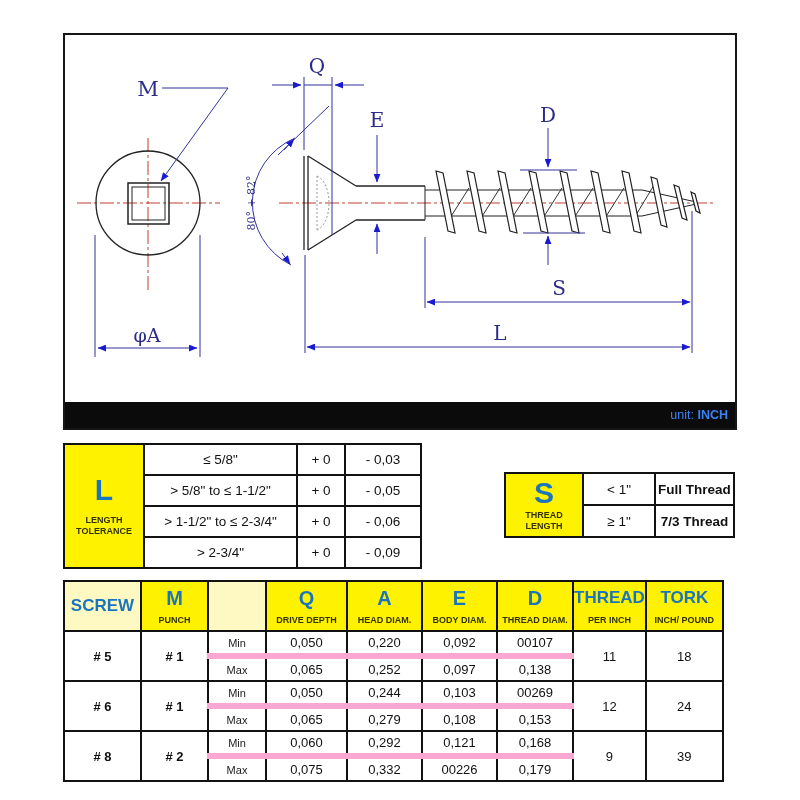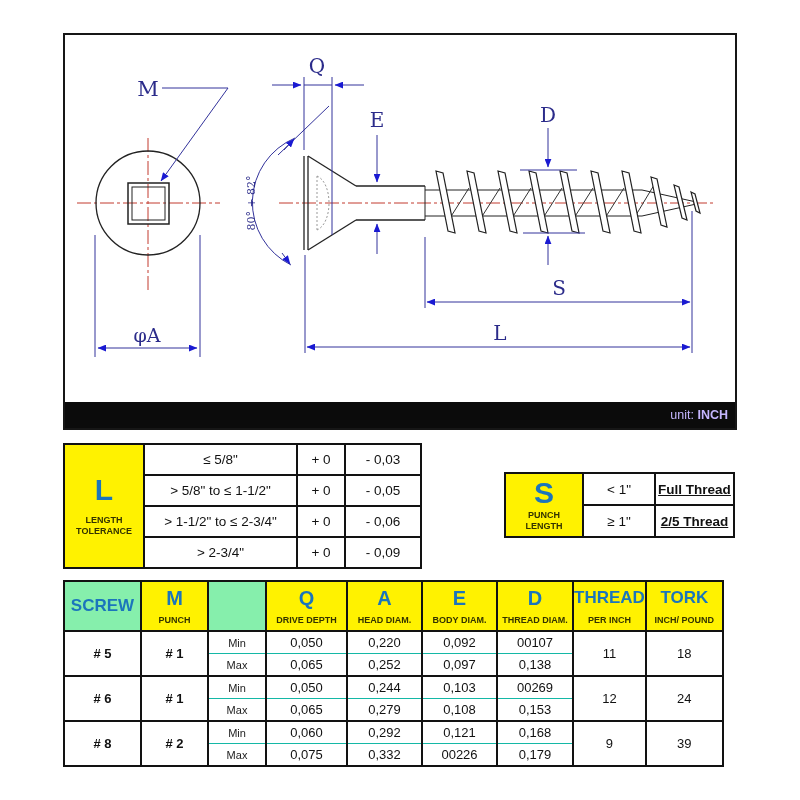--- a/index.html
+++ b/index.html
@@ -9,7 +9,7 @@
   .drawing-panel{position:absolute;left:63px;top:33px;width:674px;height:397px;
     border:2px solid #161616;box-sizing:border-box;background:#fff;}
   .unit-bar{position:absolute;left:0;bottom:0;width:100%;height:26px;background:#0b0b0b;
-    color:#c4b5fd;font-size:12.5px;line-height:26px;text-align:right;box-sizing:border-box;padding-right:7px;}
+    color:#3b82f6;font-size:12.5px;line-height:26px;text-align:right;box-sizing:border-box;padding-right:7px;}
   .unit-bar b{font-weight:bold;}
   svg text.dim{font-family:"DejaVu Serif",serif;fill:#2b2b8a;}
 

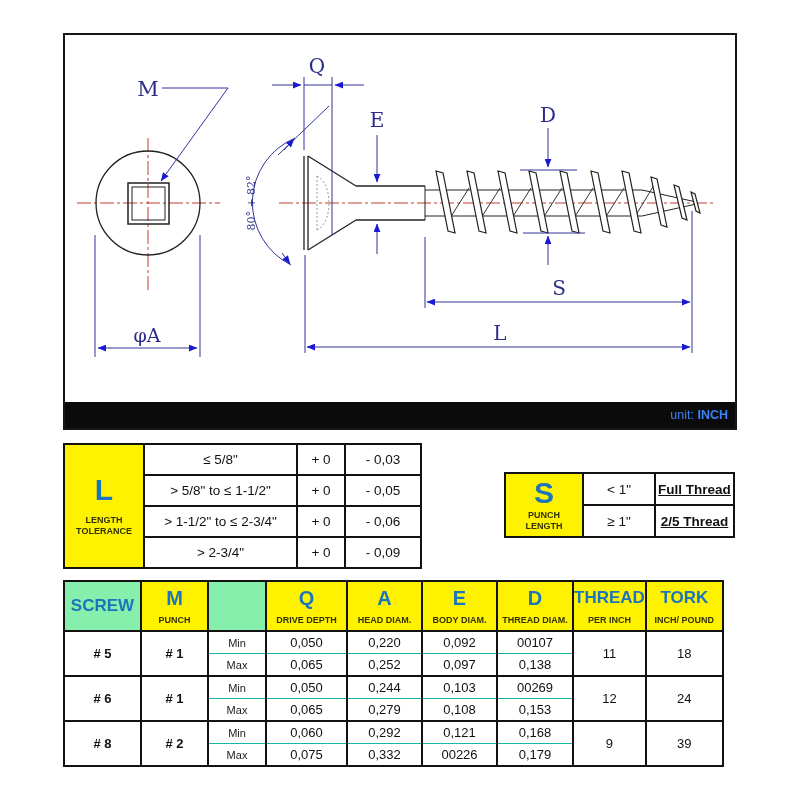--- a/index.html
+++ b/index.html
@@ -29,7 +29,7 @@
   
   .thr-table{position:absolute;left:504px;top:472px;}
   .thr-table td{font-size:13.5px;height:30px;background:#fff;}
-  .thr-table td.bold{font-weight:bold;font-size:13.5px;text-decoration:underline;}
+  .thr-table td.bold{font-weight:bold;font-size:13.5px;}
   .thr-table td.keycell{background:#fff200;}
 
   

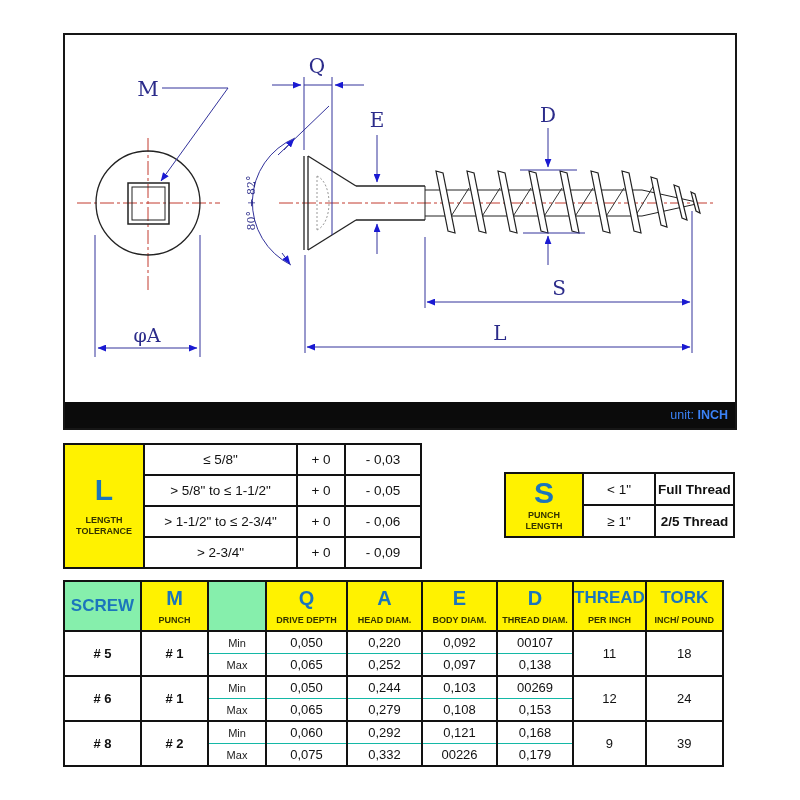--- a/index.html
+++ b/index.html
@@ -209,7 +209,7 @@
       <tr>
     <td class="keycell" rowspan="2">
       <div class="big">S</div>
-      <div class="cap" style="width:52px;margin:2px auto 0;">PUNCH LENGTH</div>
+      <div class="cap" style="width:52px;margin:2px auto 0;">THREAD LENGTH</div>
     </td>
     <td>&lt; 1"</td>
     <td class="bold">Full Thread</td>

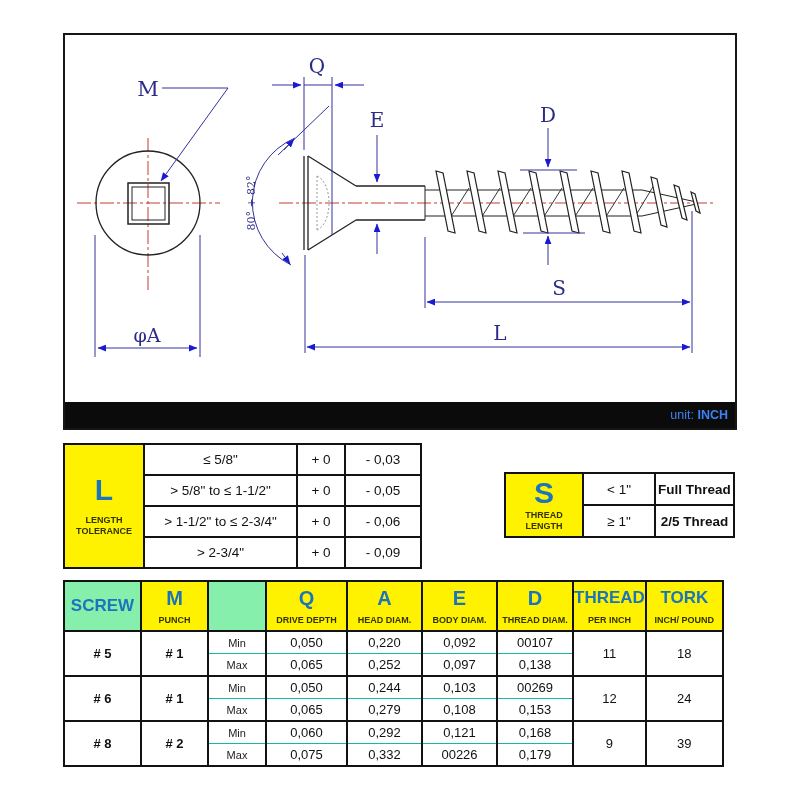--- a/index.html
+++ b/index.html
@@ -216,7 +216,7 @@
   </tr>
   <tr>
     <td>≥ 1"</td>
-    <td class="bold">2/5 Thread</td>
+    <td class="bold">7/3 Thread</td>
   </tr>
 </tbody>
   </table>

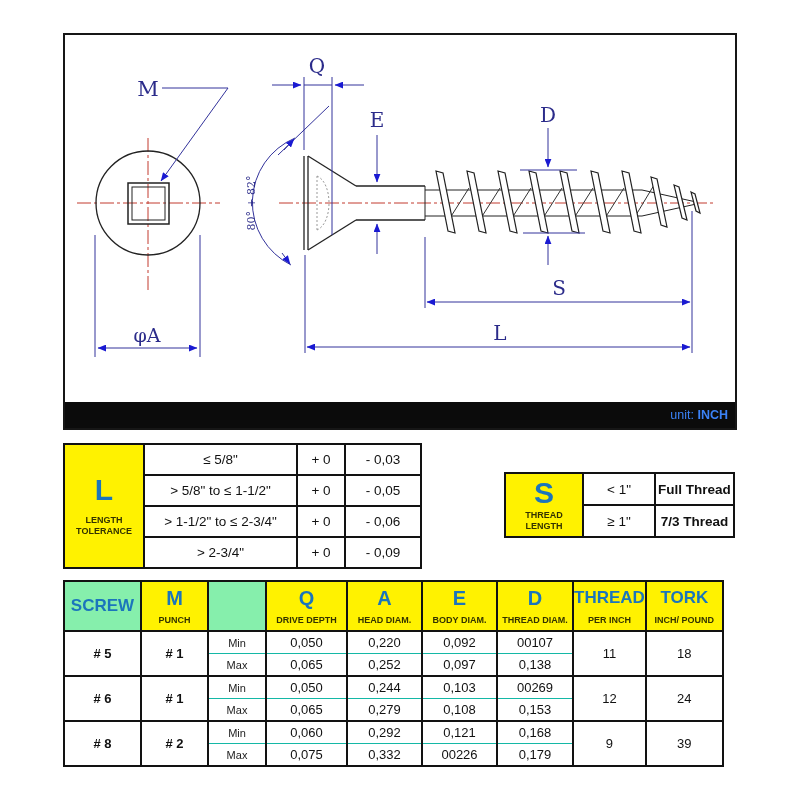--- a/index.html
+++ b/index.html
@@ -35,7 +35,7 @@
   
   .spec-table{position:absolute;left:63px;top:580px;}
   .spec-table th{height:48px;background:#fff200;}
-  .spec-table th.white{background:#86efac;}
+  .spec-table th.white{background:#fef9c3;}
   .spec-table .hbig{color:#1b75bc;font-size:20px;font-weight:bold;line-height:22px;}
   .spec-table .hbig.word{font-size:17px;}
   .spec-table .hsmall{color:#333300;font-size:9px;font-weight:bold;line-height:10px;margin-top:6px;}

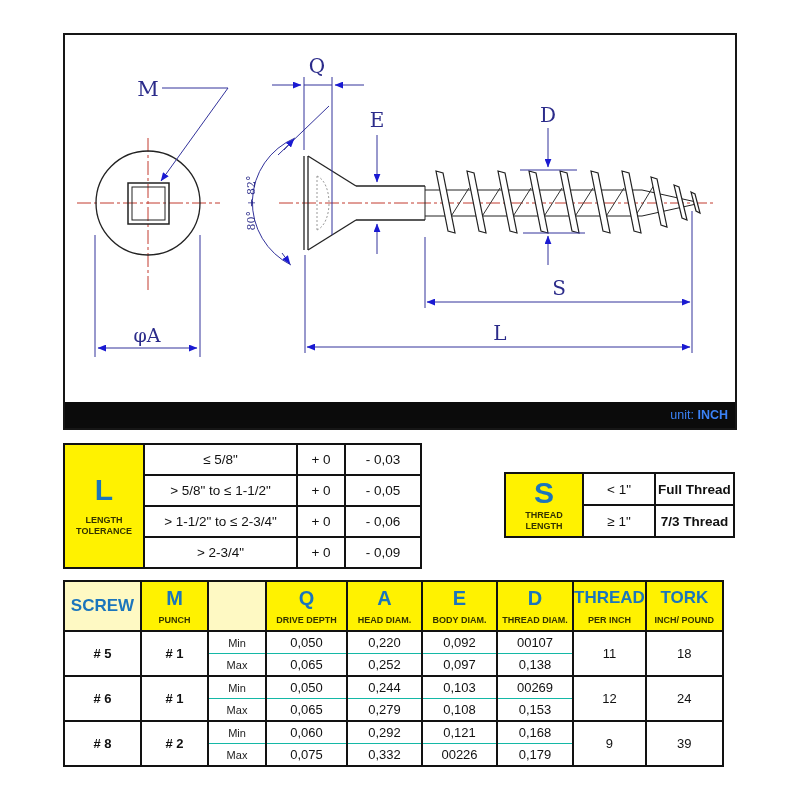--- a/index.html
+++ b/index.html
@@ -42,7 +42,7 @@
   .spec-table td{font-size:13px;height:21px;background:#fff;}
   .spec-table td.screw, .spec-table td.punch{font-weight:bold;}
   .spec-table td.mm{font-size:11px;color:#222;}
-  .spec-table tr.minrow td.thin{border-bottom:1px solid #14b8a6;margin-left:33px;}
+  .spec-table tr.minrow td.thin{border-bottom:5px solid #14b8a6;margin-left:33px;}
   .spec-table tr.maxrow td.thin{border-top:1px solid #f9a8d4;}
 </style>
 </head>

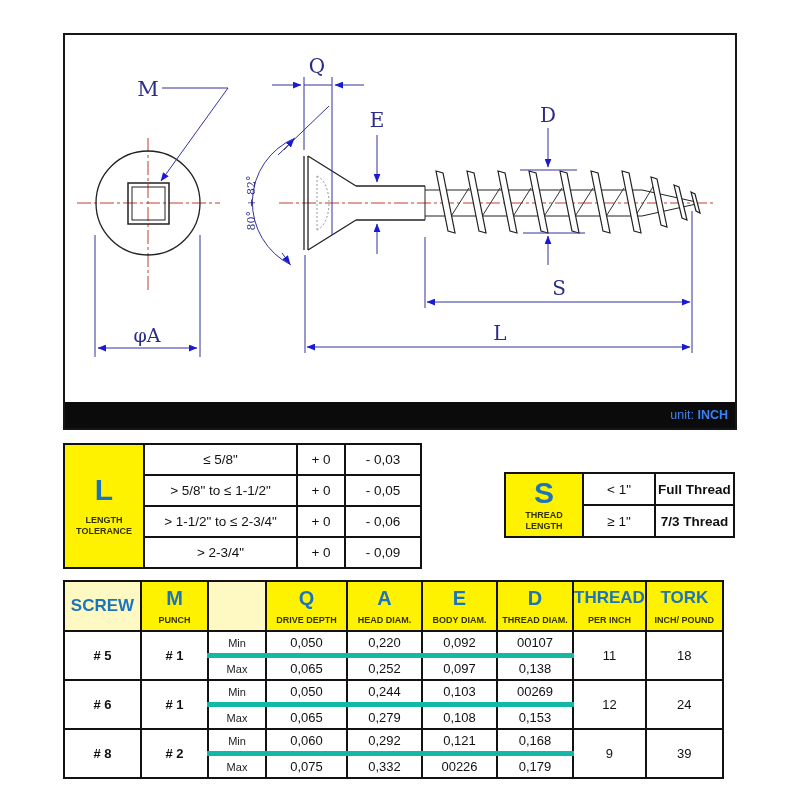--- a/index.html
+++ b/index.html
@@ -43,7 +43,7 @@
   .spec-table td.screw, .spec-table td.punch{font-weight:bold;}
   .spec-table td.mm{font-size:11px;color:#222;}
   .spec-table tr.minrow td.thin{border-bottom:5px solid #14b8a6;margin-left:33px;}
-  .spec-table tr.maxrow td.thin{border-top:1px solid #f9a8d4;}
+  .spec-table tr.maxrow td.thin{border-top:6px solid #f9a8d4;}
 </style>
 </head>
 <body>

